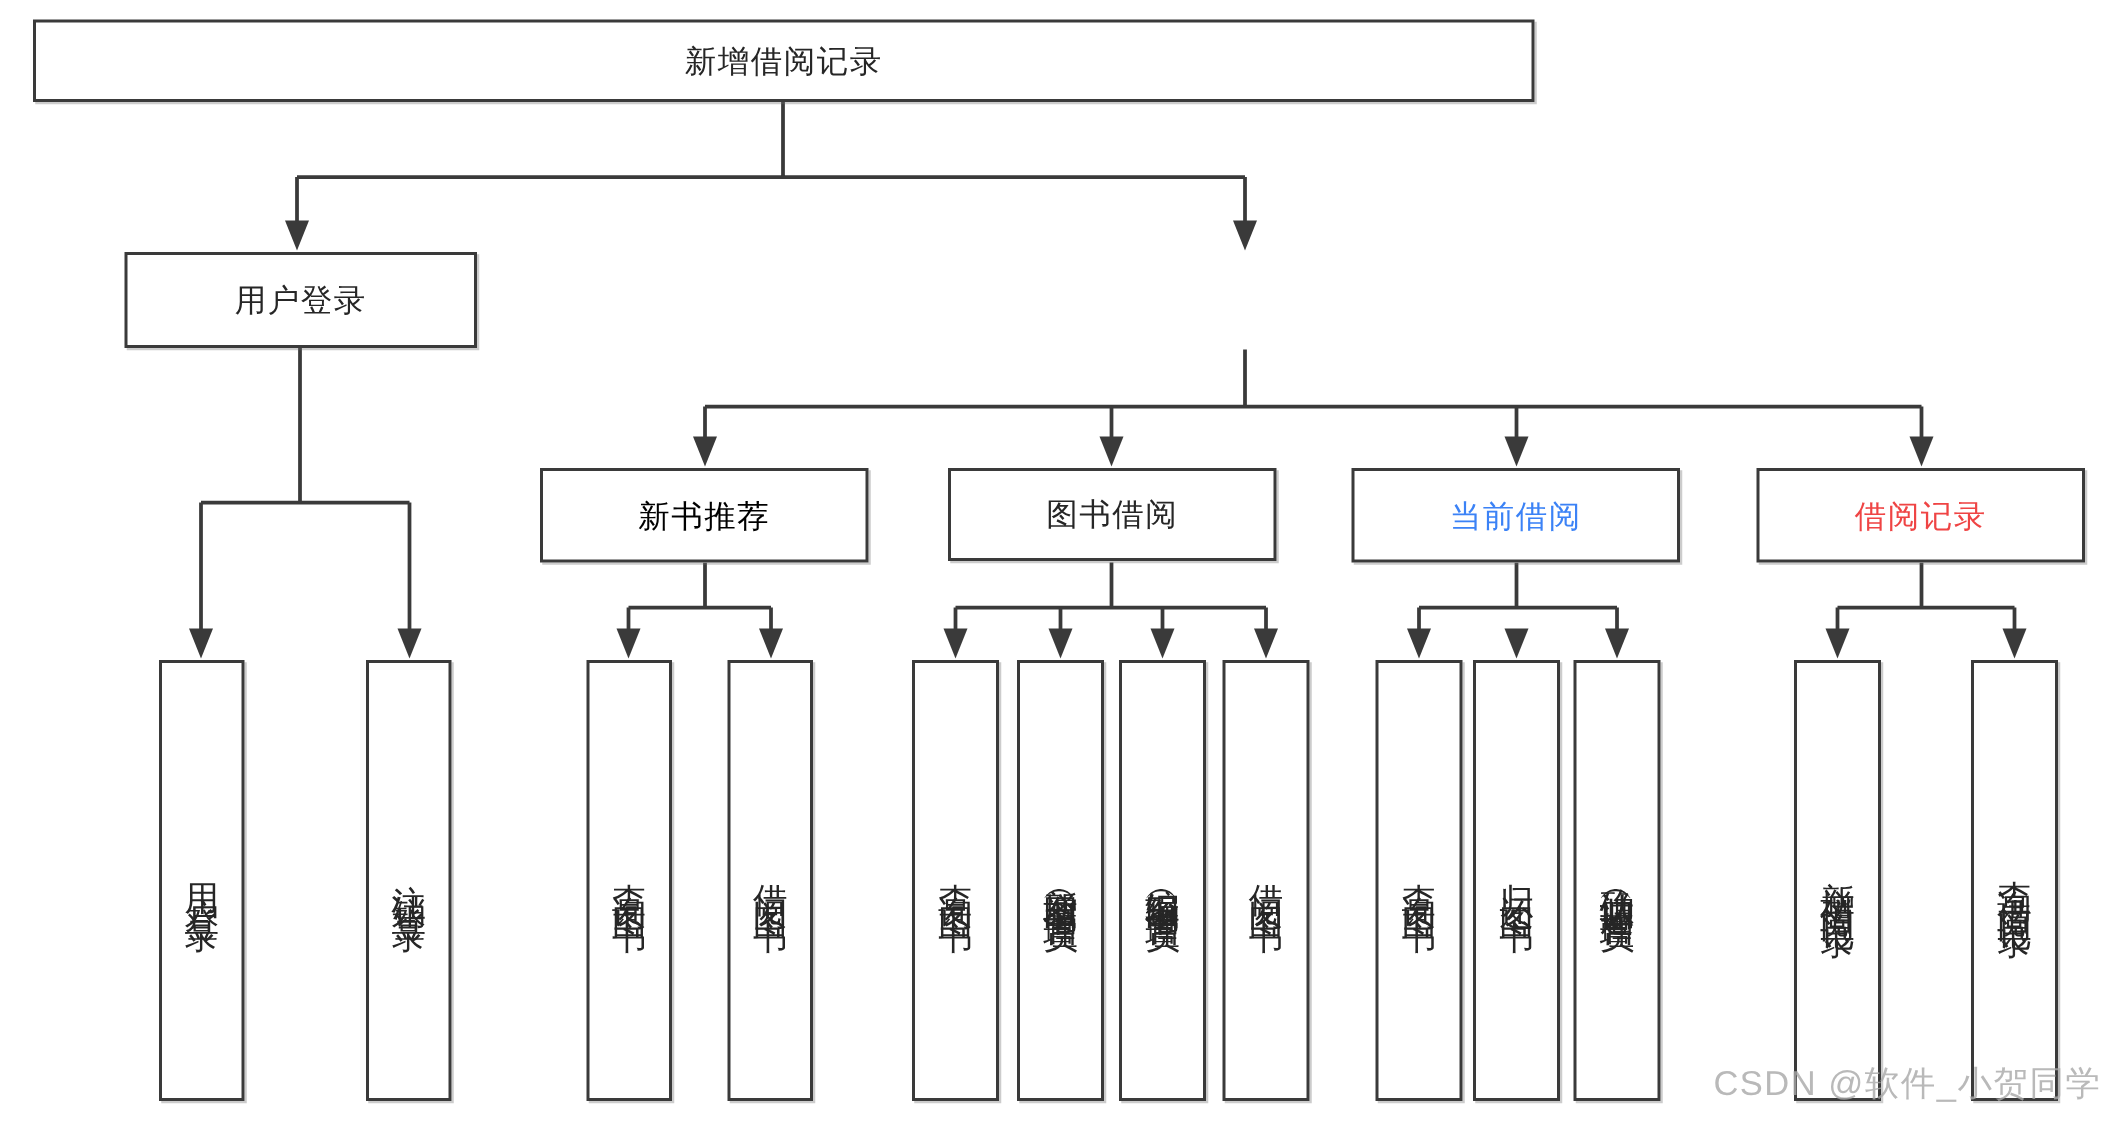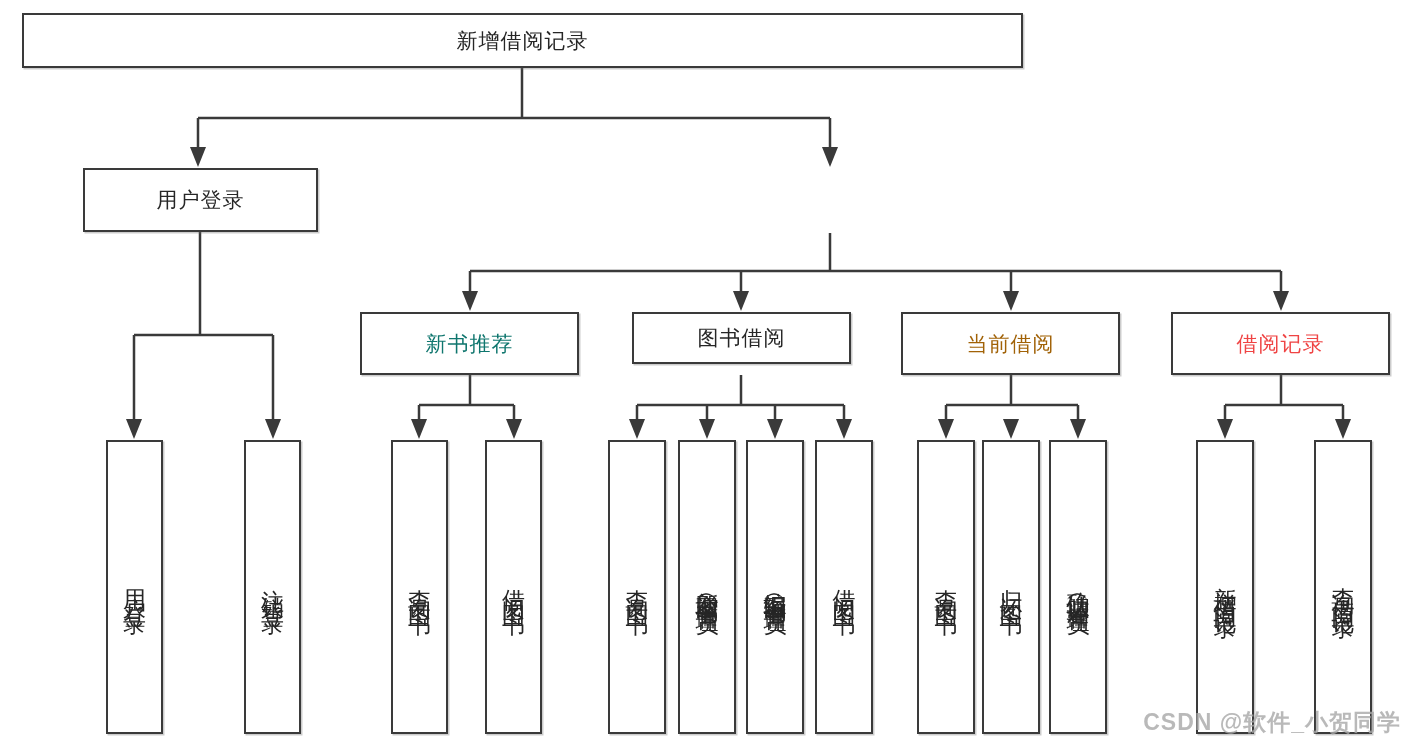--- a/index.html
+++ b/index.html
@@ -102,7 +102,7 @@
 
   <div class="box h" style="left: 83px; top: 168px; width: 235px; height: 64px; border-color: rgb(58, 58, 58); color: rgb(38, 38, 38); background: rgb(255, 255, 255);">用户登录</div>
 
-  <div class="box h" style="left: 360px; top: 312px; width: 219px; height: 63px; border-color: rgb(58, 58, 58); color: #0f766e; background: rgb(255, 255, 255);">新书推荐</div>
+  <div class="box h" style="left: 360px; top: 312px; width: 219px; height: 63px; border-color: rgb(58, 58, 58); color: #000000; background: rgb(255, 255, 255);">新书推荐</div>
   <div class="box h" style="left: 632px; top: 312px; width: 219px; height: 52px; border-color: rgb(58, 58, 58); color: rgb(38, 38, 38); background: rgb(255, 255, 255);">图书借阅</div>
   <div class="box h" style="left: 901px; top: 312px; width: 219px; height: 63px; border-color: rgb(58, 58, 58); color: #a16207; background: rgb(255, 255, 255);">当前借阅</div>
   <div class="box h" style="left: 1171px; top: 312px; width: 219px; height: 63px; border-color: rgb(58, 58, 58); color: #ef4444; background: rgb(255, 255, 255);">借阅记录</div>

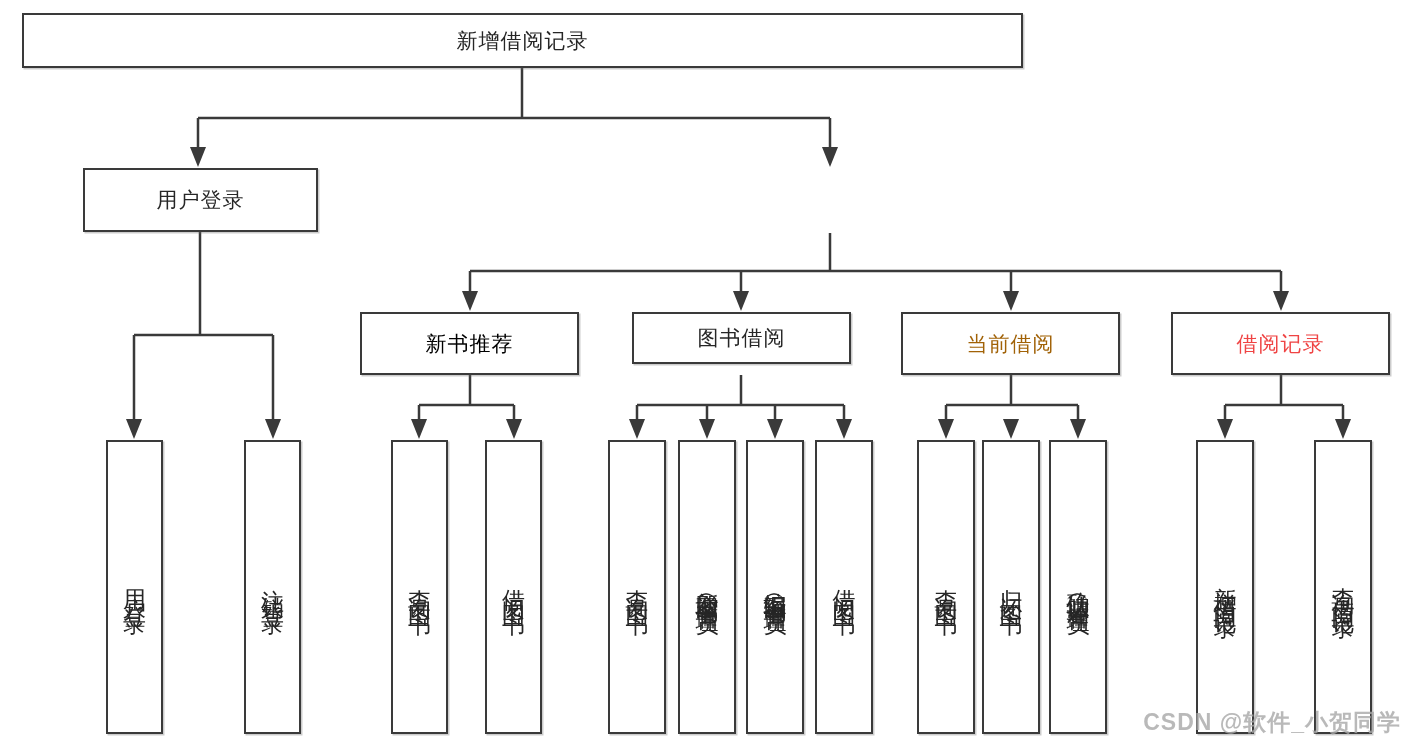--- a/index.html
+++ b/index.html
@@ -103,7 +103,7 @@
   <div class="box h" style="left: 83px; top: 168px; width: 235px; height: 64px; border-color: rgb(58, 58, 58); color: rgb(38, 38, 38); background: rgb(255, 255, 255);">用户登录</div>
 
   <div class="box h" style="left: 360px; top: 312px; width: 219px; height: 63px; border-color: rgb(58, 58, 58); color: #000000; background: rgb(255, 255, 255);">新书推荐</div>
-  <div class="box h" style="left: 632px; top: 312px; width: 219px; height: 52px; border-color: rgb(58, 58, 58); color: rgb(38, 38, 38); background: rgb(255, 255, 255);">图书借阅</div>
+  <div class="box h" style="left: 632px; top: 312px; width: 219px; height: 62px; border-color: rgb(58, 58, 58); color: rgb(38, 38, 38); background: rgb(255, 255, 255);">图书借阅</div>
   <div class="box h" style="left: 901px; top: 312px; width: 219px; height: 63px; border-color: rgb(58, 58, 58); color: #a16207; background: rgb(255, 255, 255);">当前借阅</div>
   <div class="box h" style="left: 1171px; top: 312px; width: 219px; height: 63px; border-color: rgb(58, 58, 58); color: #ef4444; background: rgb(255, 255, 255);">借阅记录</div>
 

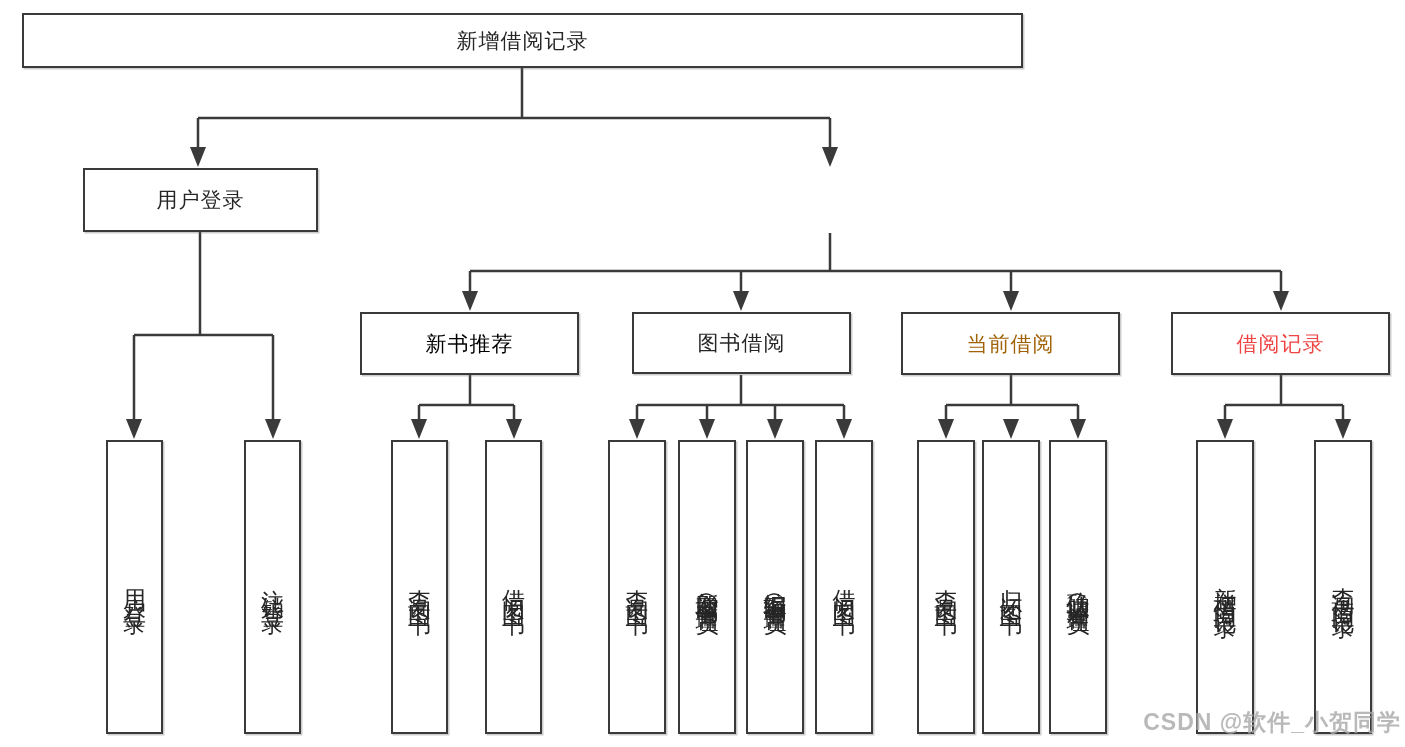--- a/index.html
+++ b/index.html
@@ -104,7 +104,7 @@
 
   <div class="box h" style="left: 360px; top: 312px; width: 219px; height: 63px; border-color: rgb(58, 58, 58); color: #000000; background: rgb(255, 255, 255);">新书推荐</div>
   <div class="box h" style="left: 632px; top: 312px; width: 219px; height: 62px; border-color: rgb(58, 58, 58); color: rgb(38, 38, 38); background: rgb(255, 255, 255);">图书借阅</div>
-  <div class="box h" style="left: 901px; top: 312px; width: 219px; height: 63px; border-color: rgb(58, 58, 58); color: #a16207; background: rgb(255, 255, 255);">当前借阅</div>
+  <div class="box h" style="left: 901px; top: 312px; width: 219px; height: 63px; border-color: rgb(58, 58, 58); color: #3b82f6; background: rgb(255, 255, 255);">当前借阅</div>
   <div class="box h" style="left: 1171px; top: 312px; width: 219px; height: 63px; border-color: rgb(58, 58, 58); color: #ef4444; background: rgb(255, 255, 255);">借阅记录</div>
 
   <div class="box v" style="left: 106px; top: 440px; width: 57px; height: 294px; border-color: rgb(58, 58, 58); color: rgb(38, 38, 38); background: rgb(255, 255, 255);">用户登录</div>

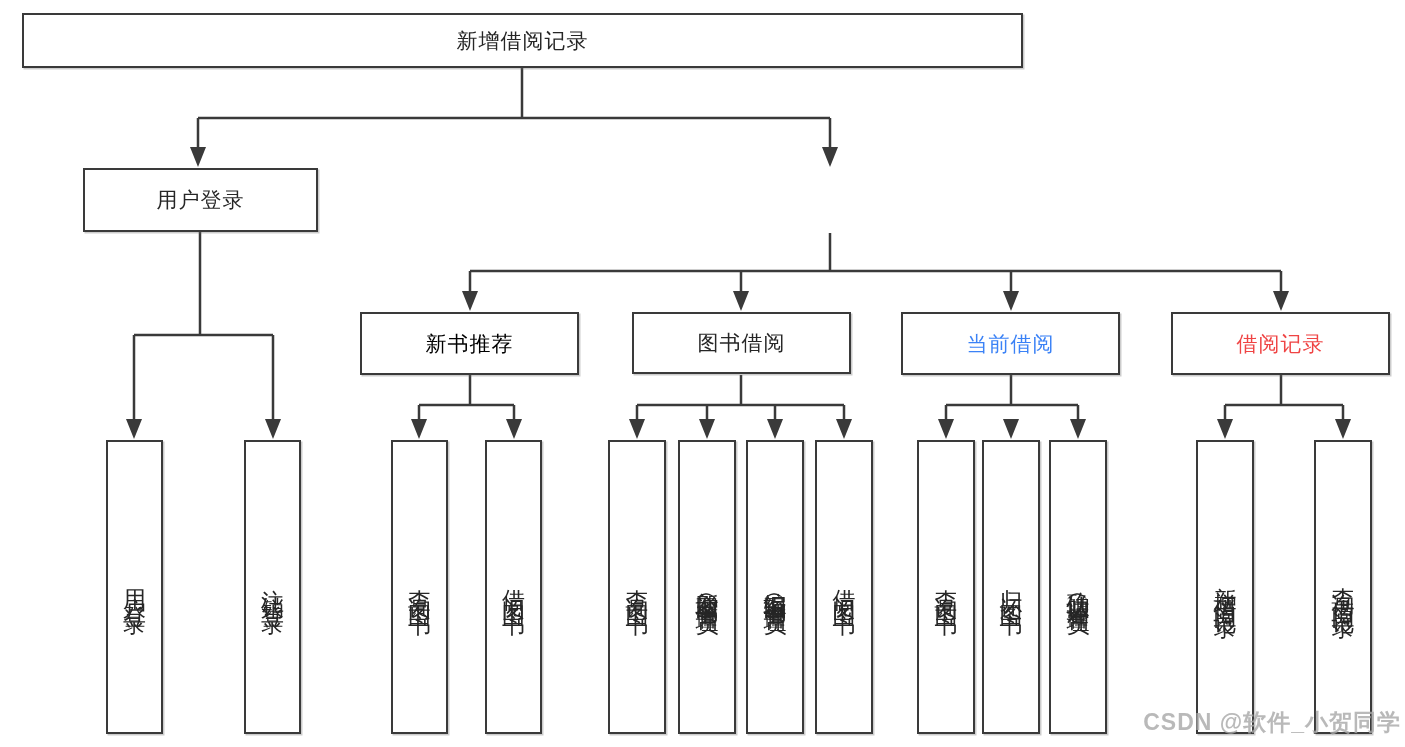--- a/index.html
+++ b/index.html
@@ -125,7 +125,7 @@
   <div class="box v mid" style="left: 1196px; top: 440px; width: 58px; height: 294px; border-color: rgb(58, 58, 58); color: rgb(38, 38, 38); background: rgb(255, 255, 255);">新增借阅记录</div>
   <div class="box v mid" style="left: 1314px; top: 440px; width: 58px; height: 294px; border-color: rgb(58, 58, 58); color: rgb(38, 38, 38); background: rgb(255, 255, 255);">查询借阅记录</div>
 
-  <div class="watermark" style="color: rgb(168, 168, 168); font-weight: bold;">CSDN @软件_小贺同学</div>
+  <div class="watermark" style="color: rgb(168, 168, 168);">CSDN @软件_小贺同学</div>
 
 </div>
 

